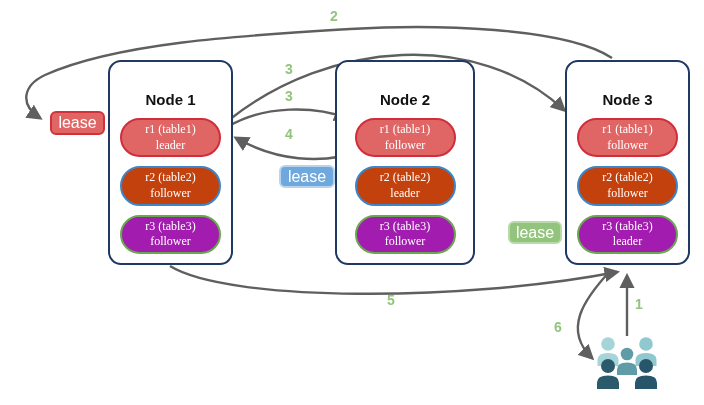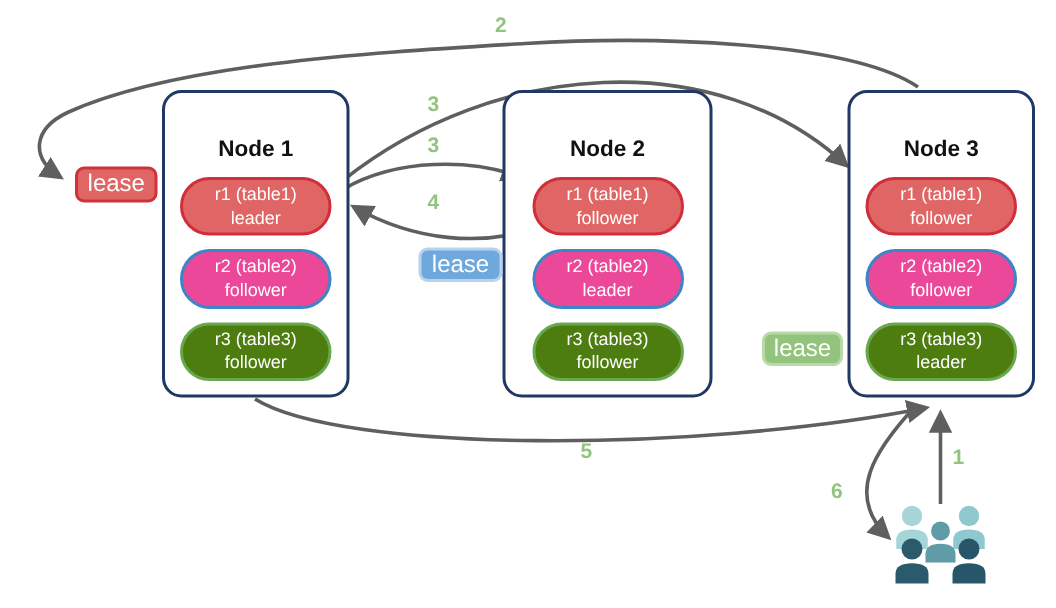--- a/index.html
+++ b/index.html
@@ -17,7 +17,7 @@
   .replica{
     width:101px;height:45px;border-radius:20px;box-sizing:border-box;
     display:flex;flex-direction:column;align-items:center;justify-content:center;
-    color:#fff;font-size:12px;line-height:1.3;margin-bottom:9px;text-align:center;
+    color:#fff;font-size:12px;line-height:1.3;margin-bottom:9px;text-align:center;font-family:Liberation Serif, serif;
   }
   .replica.red{background:#e06666;border:2px solid #cf2e3a;}
   .replica.blue{background:#ec4899;border:2px solid #3d85c6;}

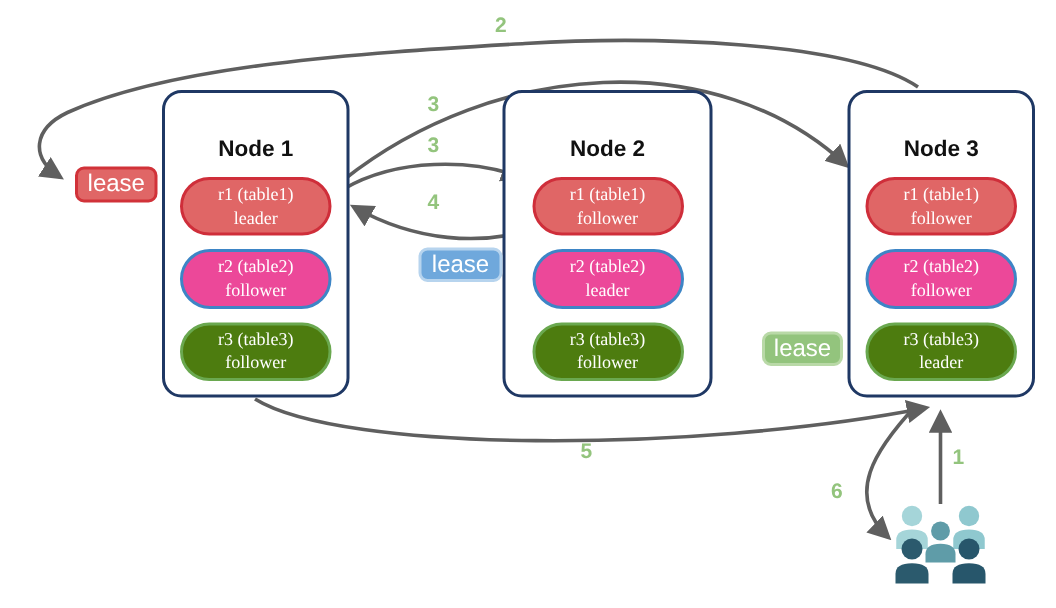--- a/index.html
+++ b/index.html
@@ -20,7 +20,7 @@
     color:#fff;font-size:12px;line-height:1.3;margin-bottom:9px;text-align:center;font-family:Liberation Serif, serif;
   }
   .replica.red{background:#e06666;border:2px solid #cf2e3a;}
-  .replica.blue{background:#ec4899;border:2px solid #3d85c6;}
+  .replica.blue{background:#c2410c;border:2px solid #3d85c6;}
   .replica.green{background:#4d7c0f;border:2px solid #6aa84f;}
   .lease{
     position:absolute;z-index:3;box-sizing:border-box;border-radius:6px;

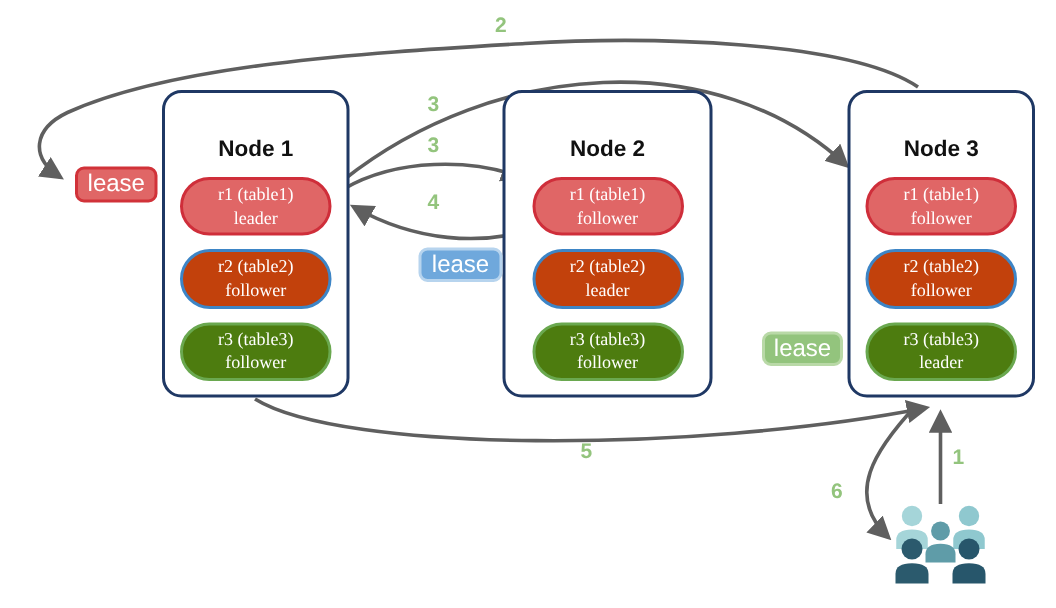--- a/index.html
+++ b/index.html
@@ -21,7 +21,7 @@
   }
   .replica.red{background:#e06666;border:2px solid #cf2e3a;}
   .replica.blue{background:#c2410c;border:2px solid #3d85c6;}
-  .replica.green{background:#4d7c0f;border:2px solid #6aa84f;}
+  .replica.green{background:#a21caf;border:2px solid #6aa84f;}
   .lease{
     position:absolute;z-index:3;box-sizing:border-box;border-radius:6px;
     color:#fff;font-size:16px;display:flex;align-items:center;justify-content:center;

